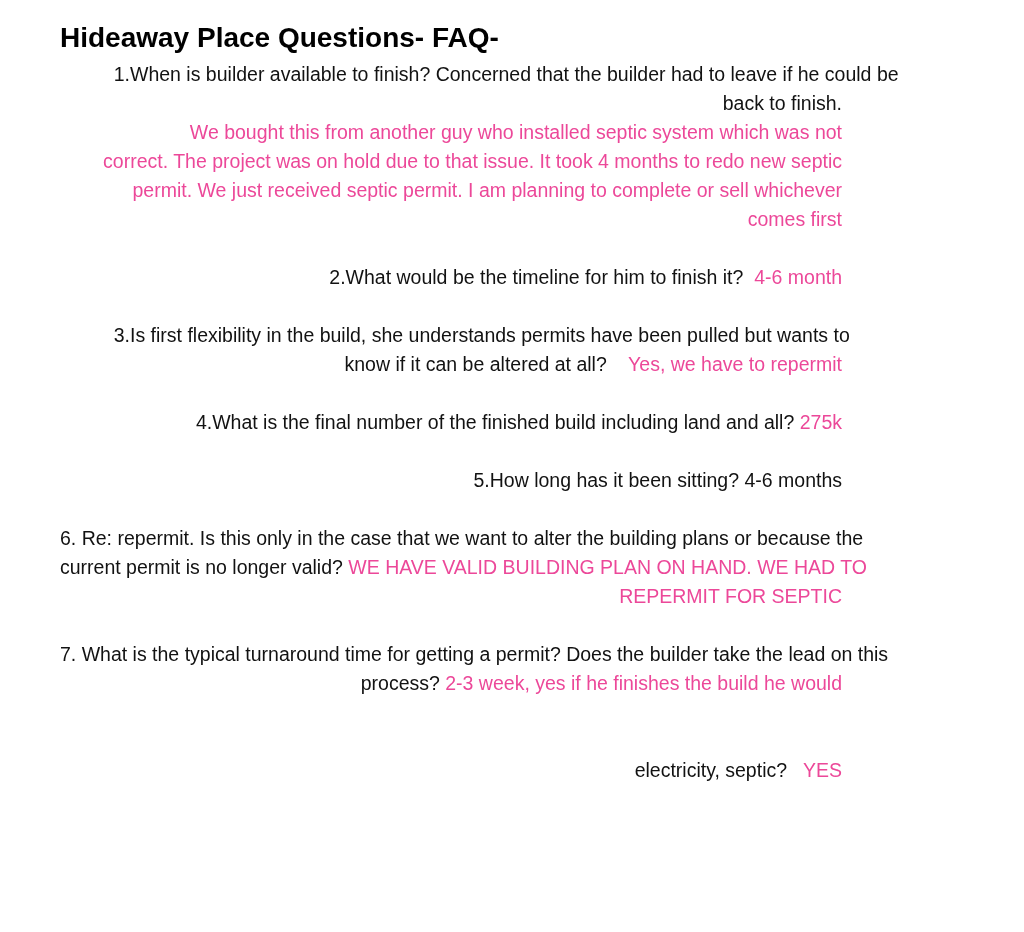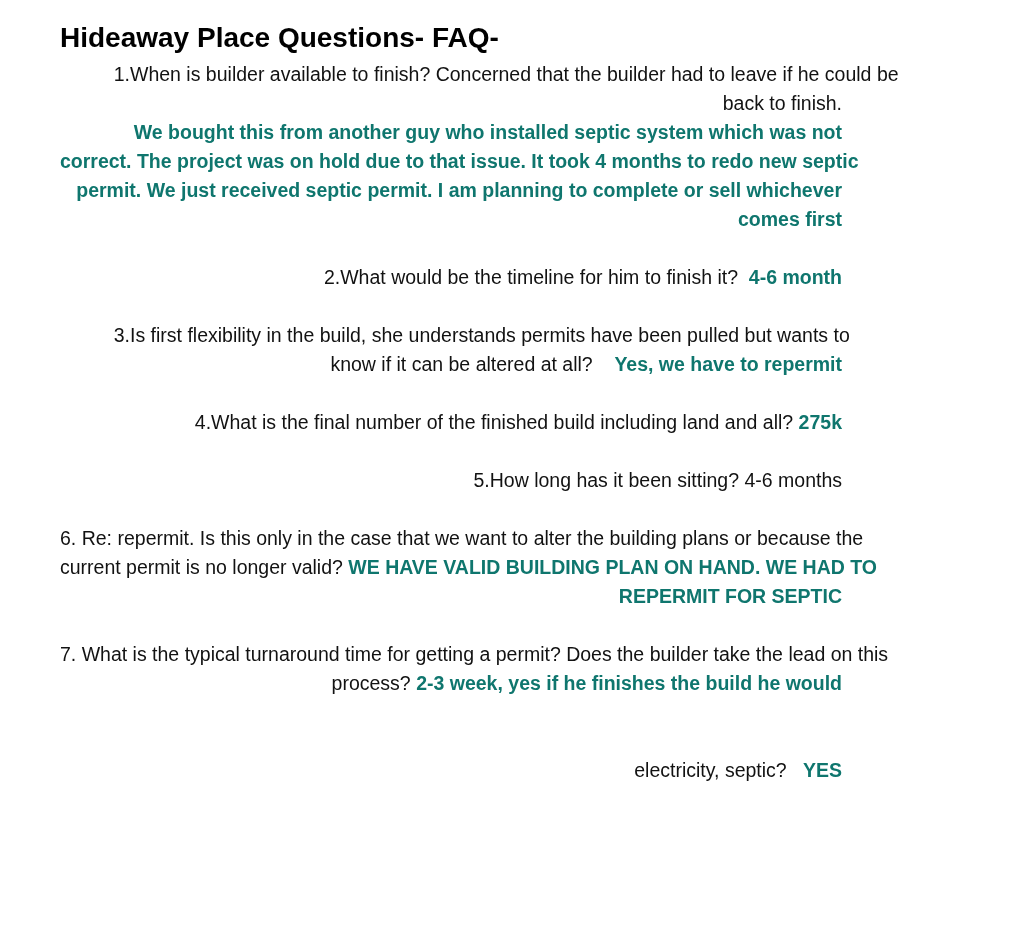--- a/index.html
+++ b/index.html
@@ -38,7 +38,7 @@
   .para.list { text-indent: 25px; }
   .para.answer-indent { text-indent: 70px; }
   .num { display: inline-block; width: 45px; }
-  .seg.b { font-weight: 700; color: #0f766e; }
+  .seg.b { font-weight: 400; color: #ec4899; }
 </style>
 </head>
 <body>

